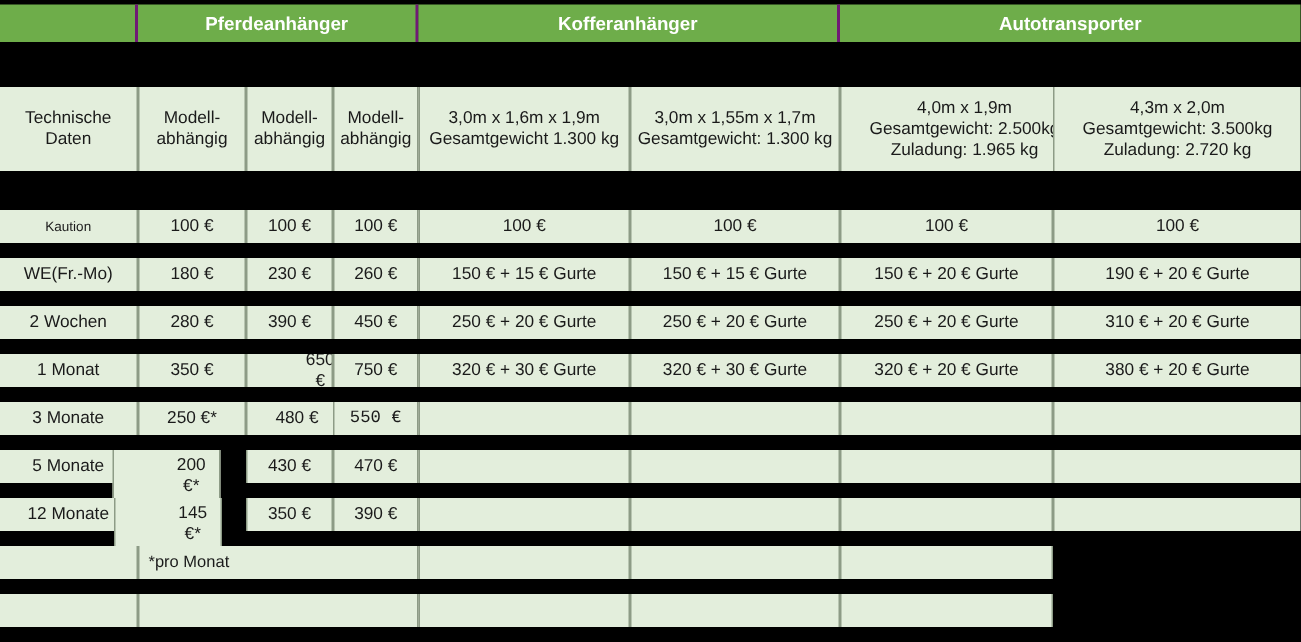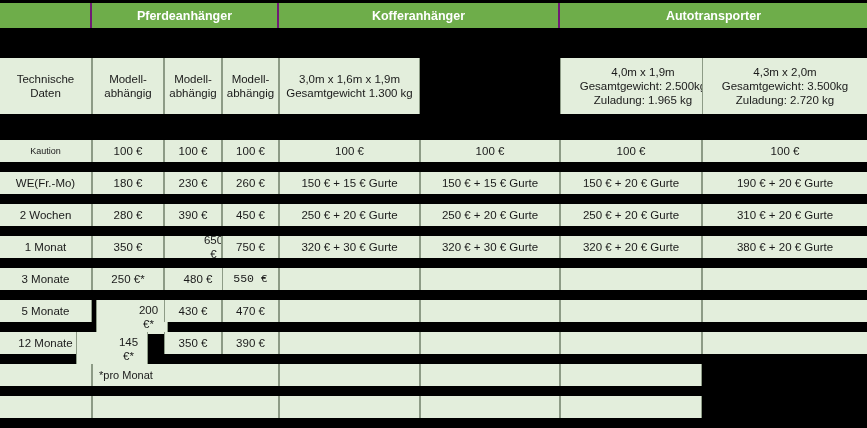--- a/index.html
+++ b/index.html
@@ -93,6 +93,8 @@
 abhängig</div>
     <div class="cell" style="left: 279px; top: 58px; width: 141px; height: 56px;">3,0m x 1,6m x 1,9m
 Gesamtgewicht 1.300 kg</div>
+    <div class="cell" style="left: 420px; top: 58px; width: 140px; height: 56px;">3,0m x 1,55m x 1,7m
+Gesamtgewicht: 1.300 kg</div>
     <div class="cell" style="left: 560px; top: 58px; width: 166px; height: 56px;">4,0m x 1,9m
 Gesamtgewicht: 2.500kg
 Zuladung: 1.965 kg</div>

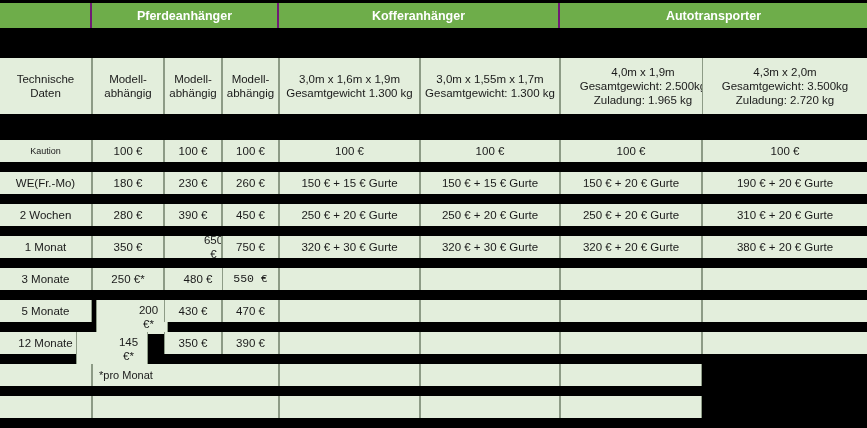--- a/index.html
+++ b/index.html
@@ -142,7 +142,7 @@
     <div class="cell" style="left: 560px; top: 268px; width: 142px; height: 22px;"></div>
     <div class="cell no-right" style="left: 702px; top: 268px; width: 165px; height: 22px;"></div>
     <div class="cell no-left row-label" style="left: 0px; top: 300px; width: 92px; height: 22px;">5 Monate</div>
-    <div class="cell" style="left: 96px; top: 300px; width: 72px; height: 34px; padding-left: 36px;">200 €*</div>
+    <div class="cell" style="left: 75px; top: 300px; width: 72px; height: 34px; padding-left: 36px;">200 €*</div>
     <div class="cell" style="left: 164px; top: 300px; width: 58px; height: 22px;">430 €</div>
     <div class="cell" style="left: 222px; top: 300px; width: 57px; height: 22px;">470 €</div>
     <div class="cell" style="left: 279px; top: 300px; width: 141px; height: 22px;"></div>

